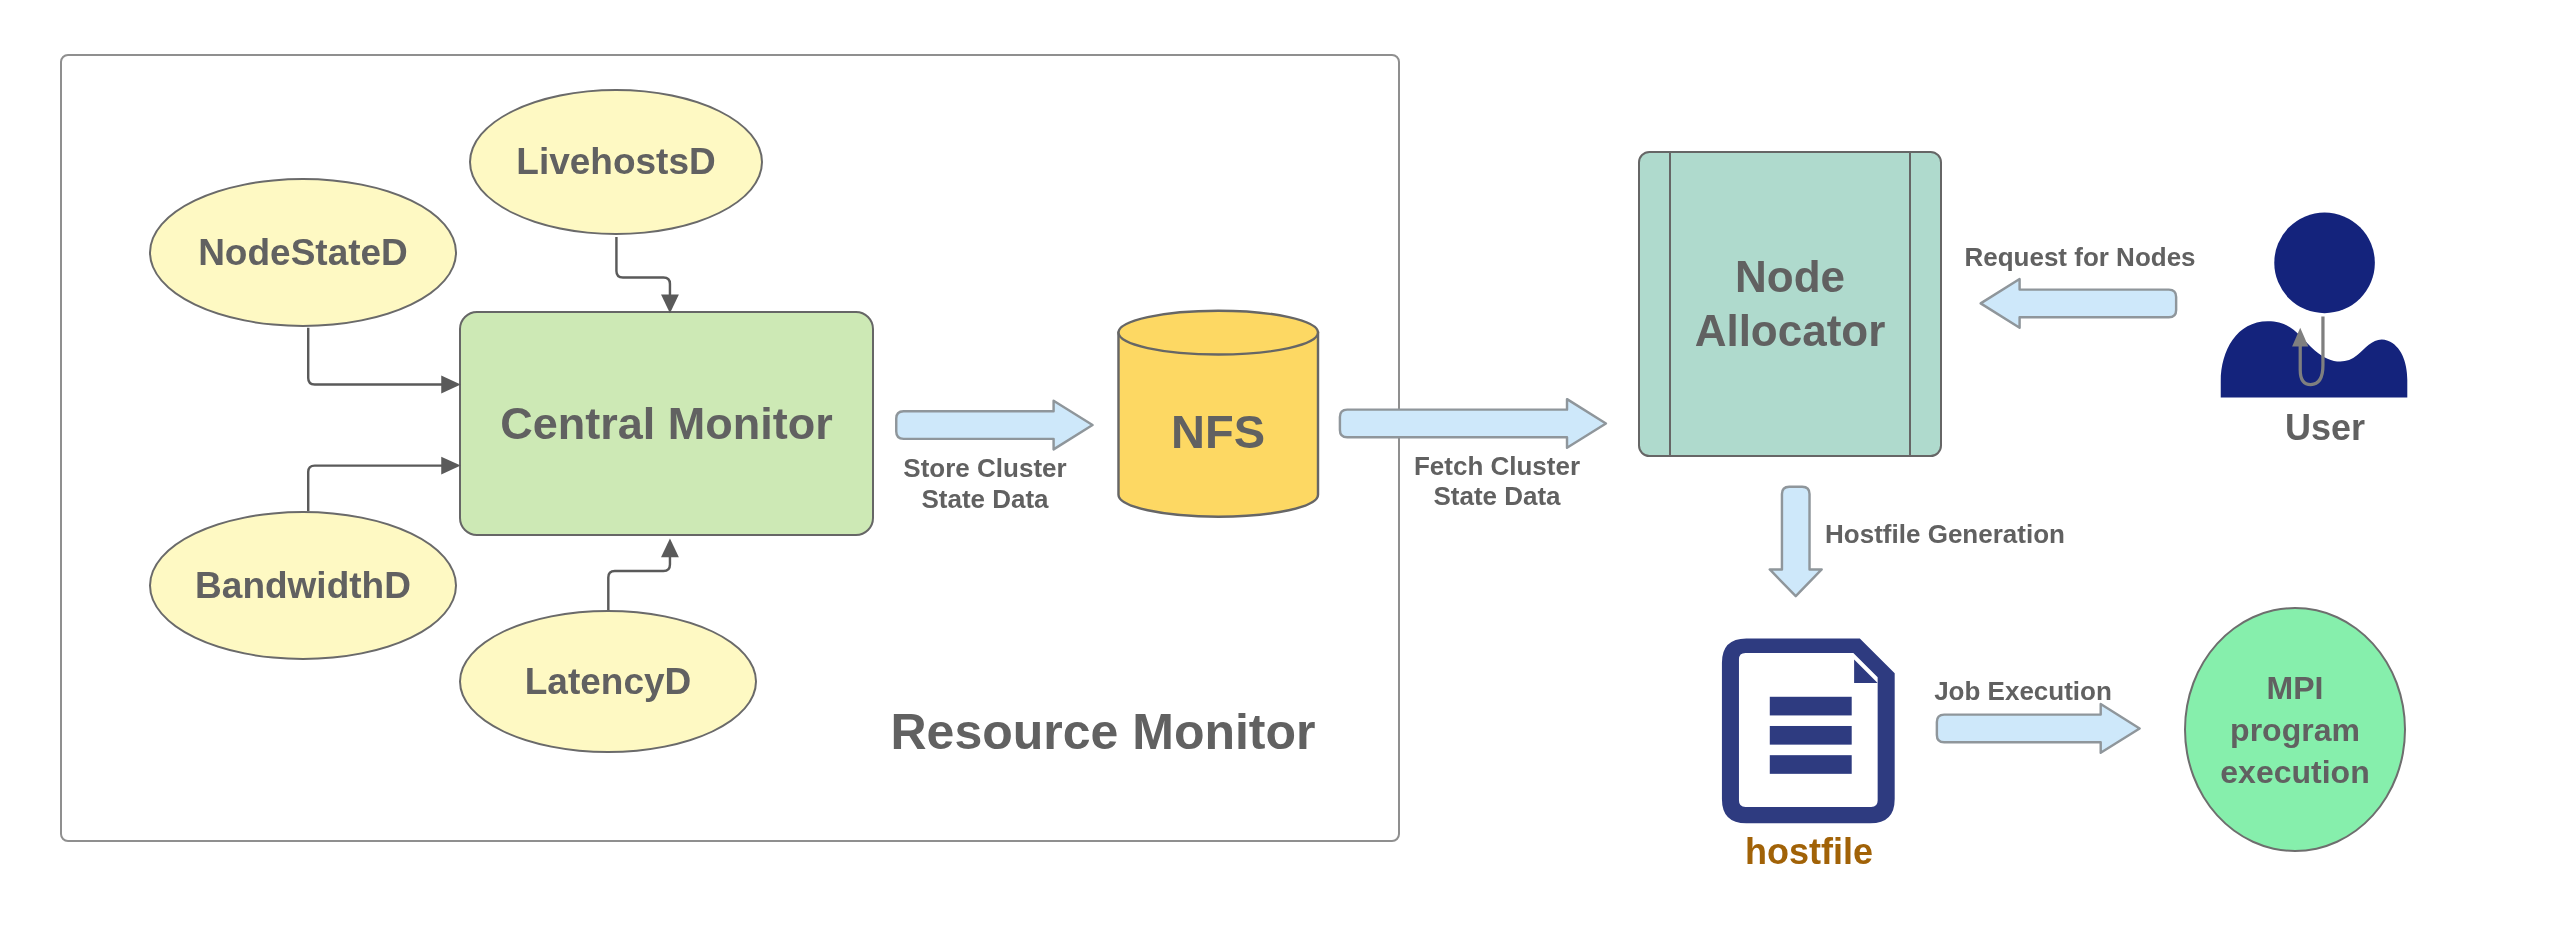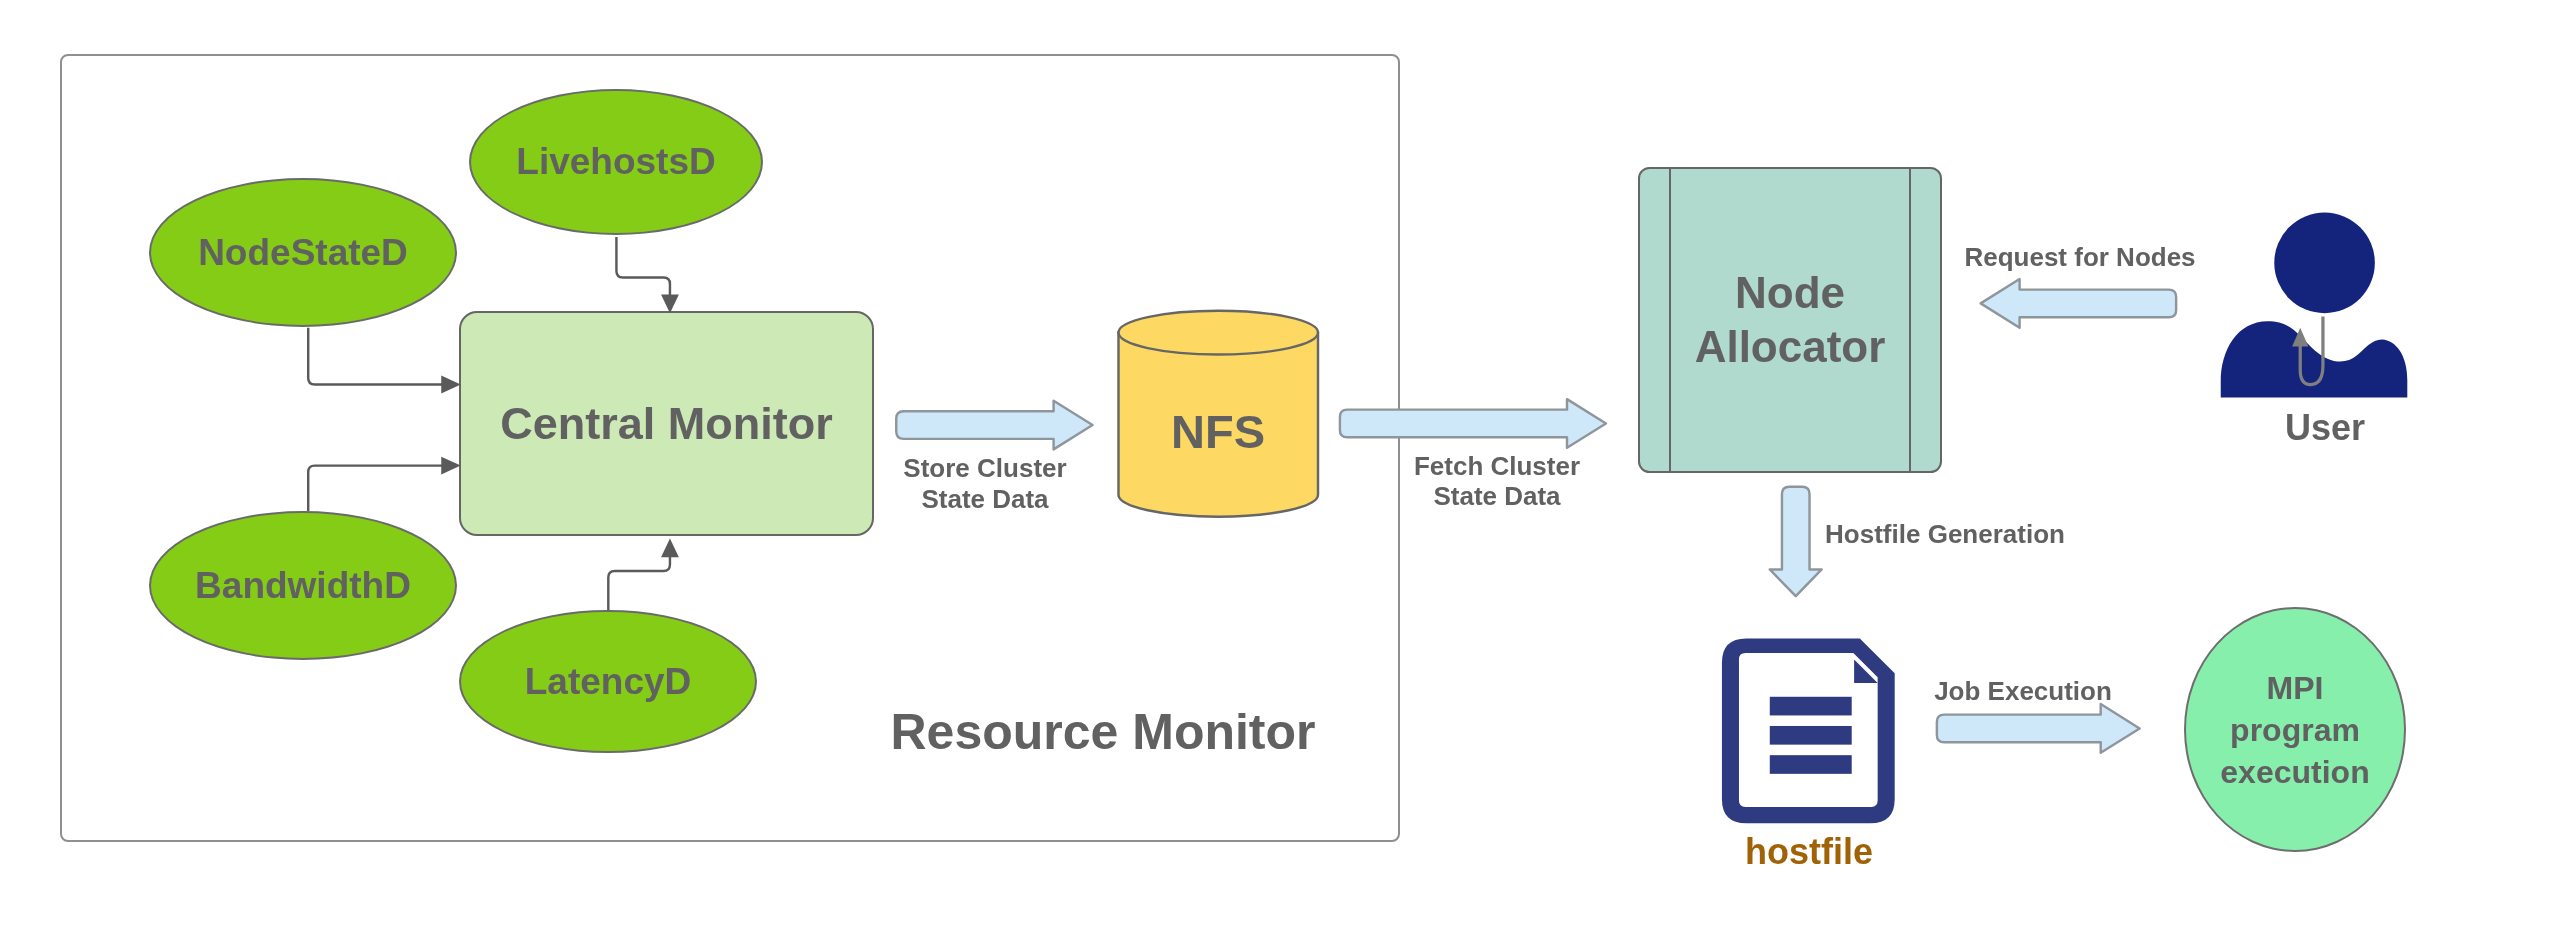--- a/index.html
+++ b/index.html
@@ -29,7 +29,7 @@
     z-index: 2;
   }
   .ellipse {
-    background: #84cc16;
+    background: #fef9c3;
     border: 2.4px solid #6a6a6a;
     border-radius: 50%;
     font-size: 37px;

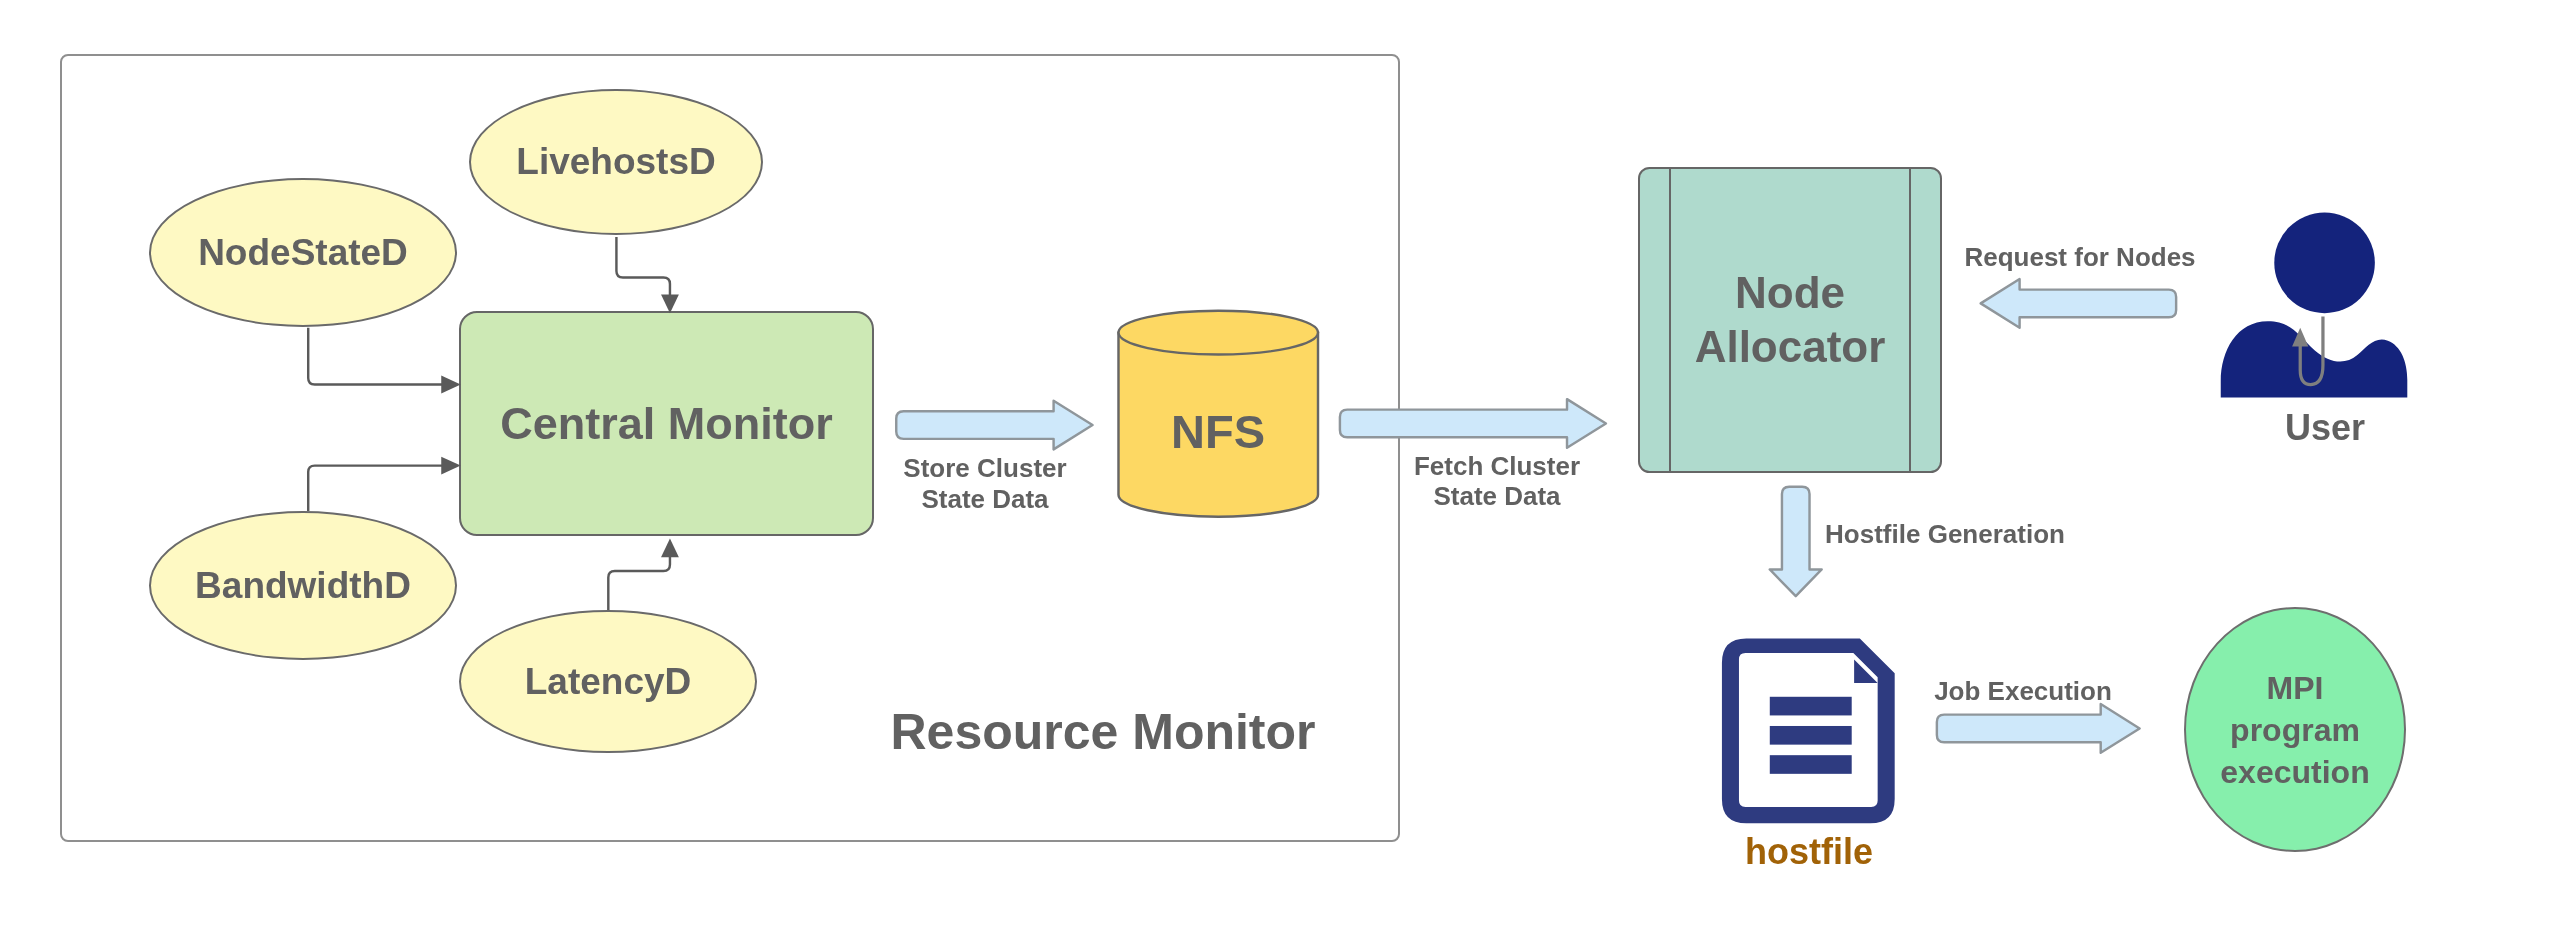--- a/index.html
+++ b/index.html
@@ -102,7 +102,7 @@
     <span>Central Monitor</span>
   </div>
 
-  <div class="shape allocator-box" style="left:1638px; top:151px; width:304px; height:306px;margin-top:16px;">
+  <div class="shape allocator-box" style="left:1638px; top:151px; width:304px; height:306px;">
     <div class="vline" style="left:29px;"></div>
     <div class="vline" style="right:29px;"></div>
     <span>Node</span>

